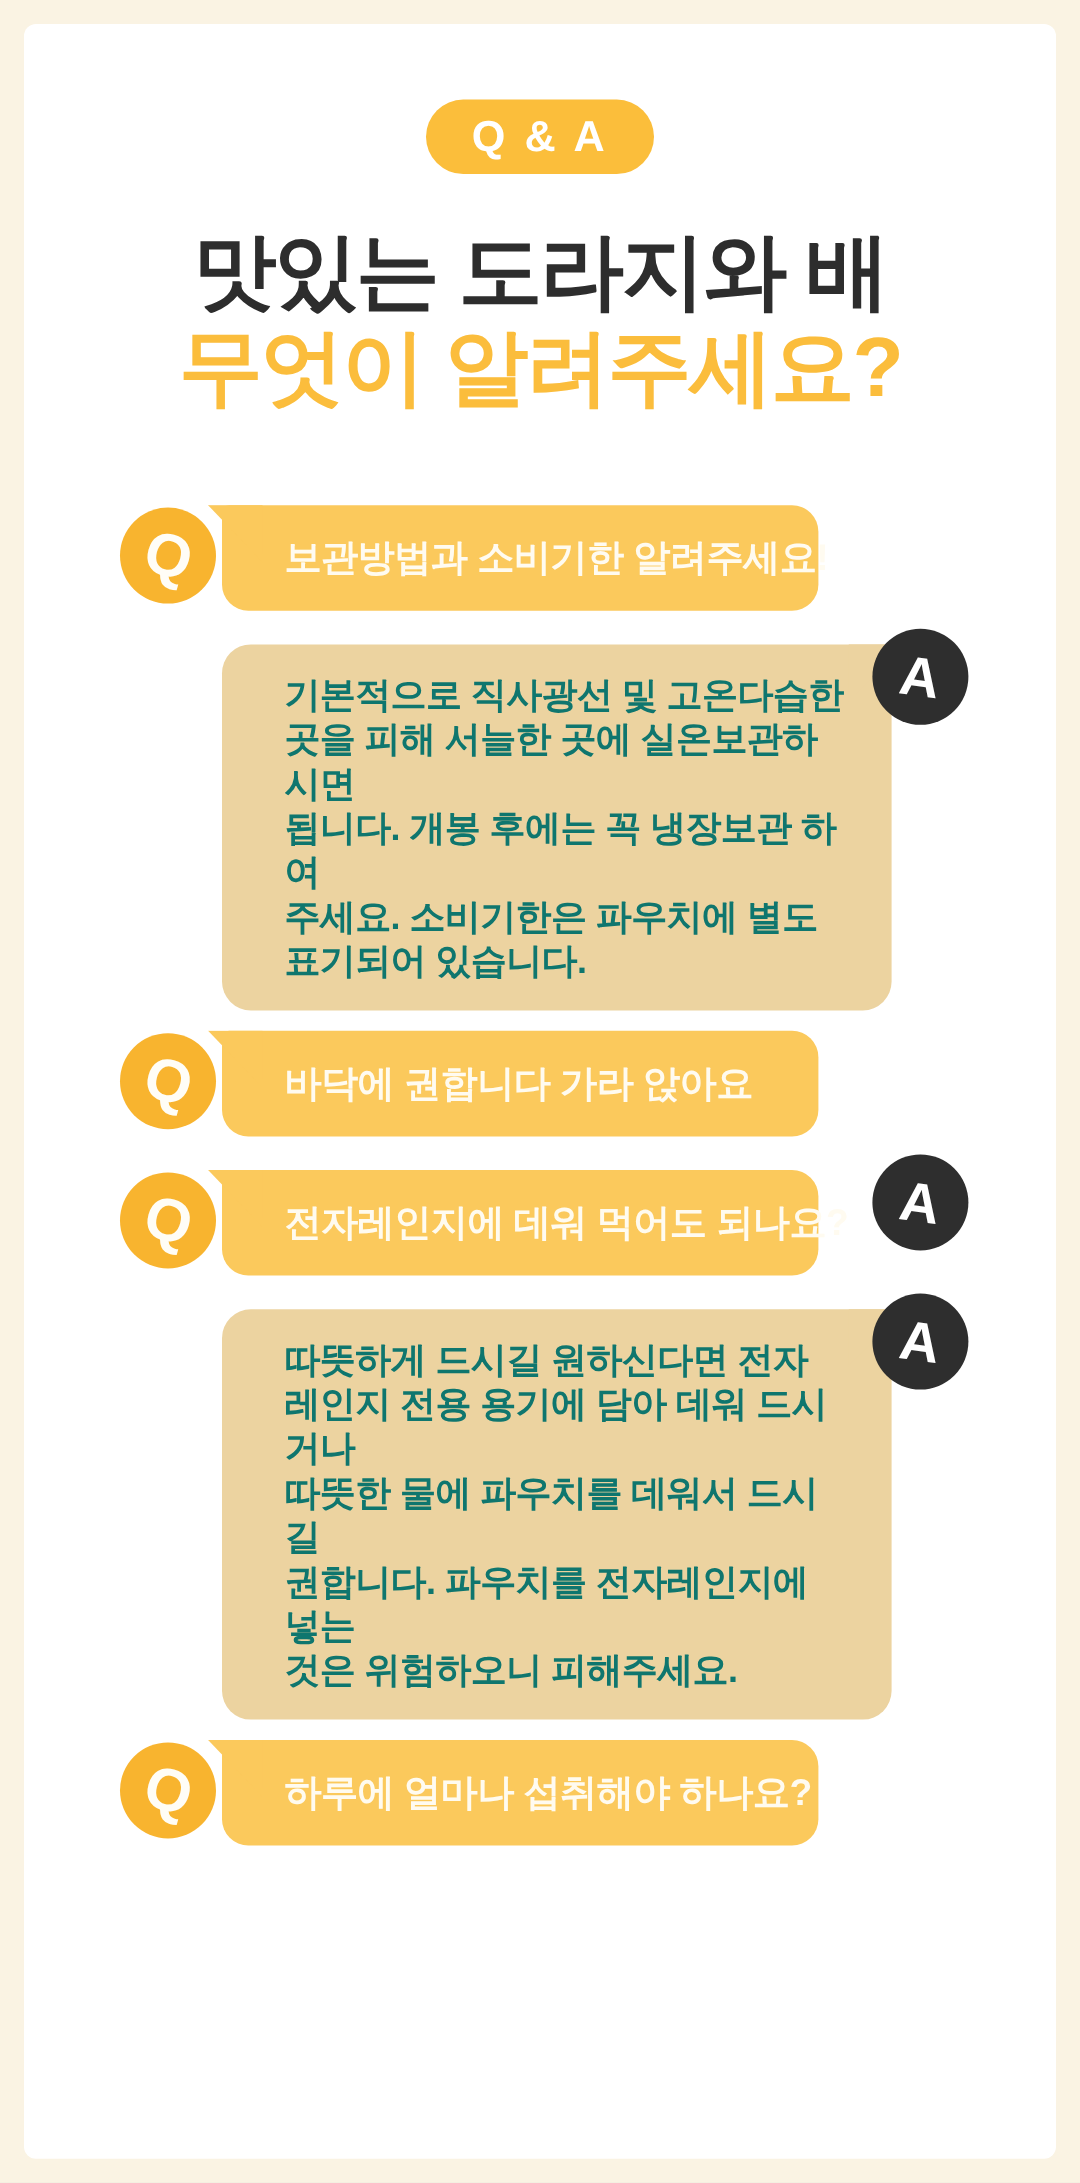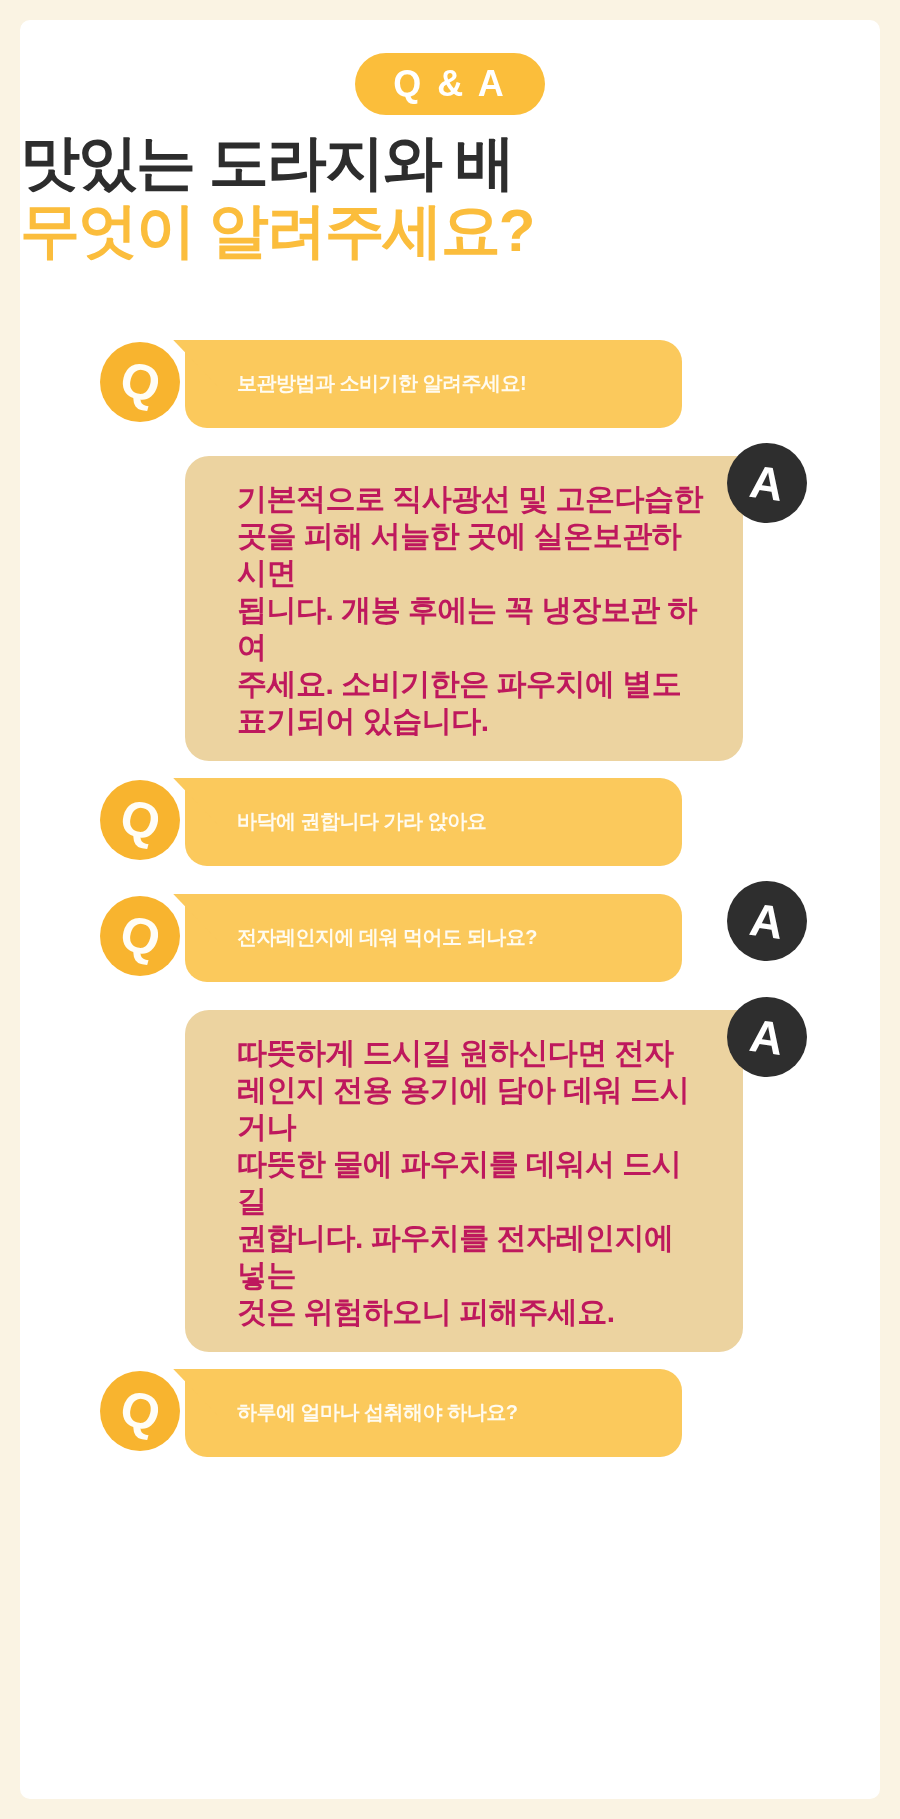--- a/index.html
+++ b/index.html
@@ -8,7 +8,7 @@
   .panel{position:absolute; left:20px; top:20px; width:860px; height:1779px; background:#ffffff; border-radius:10px;}
 
   
-  .qa-pill{width:190px; height:62px; margin:33px auto 0; background:#fbbe3b; border-radius:31px;
+  .qa-pill{width:190px; height:62px; margin:63px auto 0; background:#fbbe3b; border-radius:31px;
     display:flex; align-items:center; justify-content:center;}
   .qa-pill span{color:#ffffff; font-size:36px; font-weight:800; letter-spacing:3px;}
   .headline{margin-top:14px; text-align:left; font-weight:900; font-size:60px; line-height:1.14; letter-spacing:-2px;}

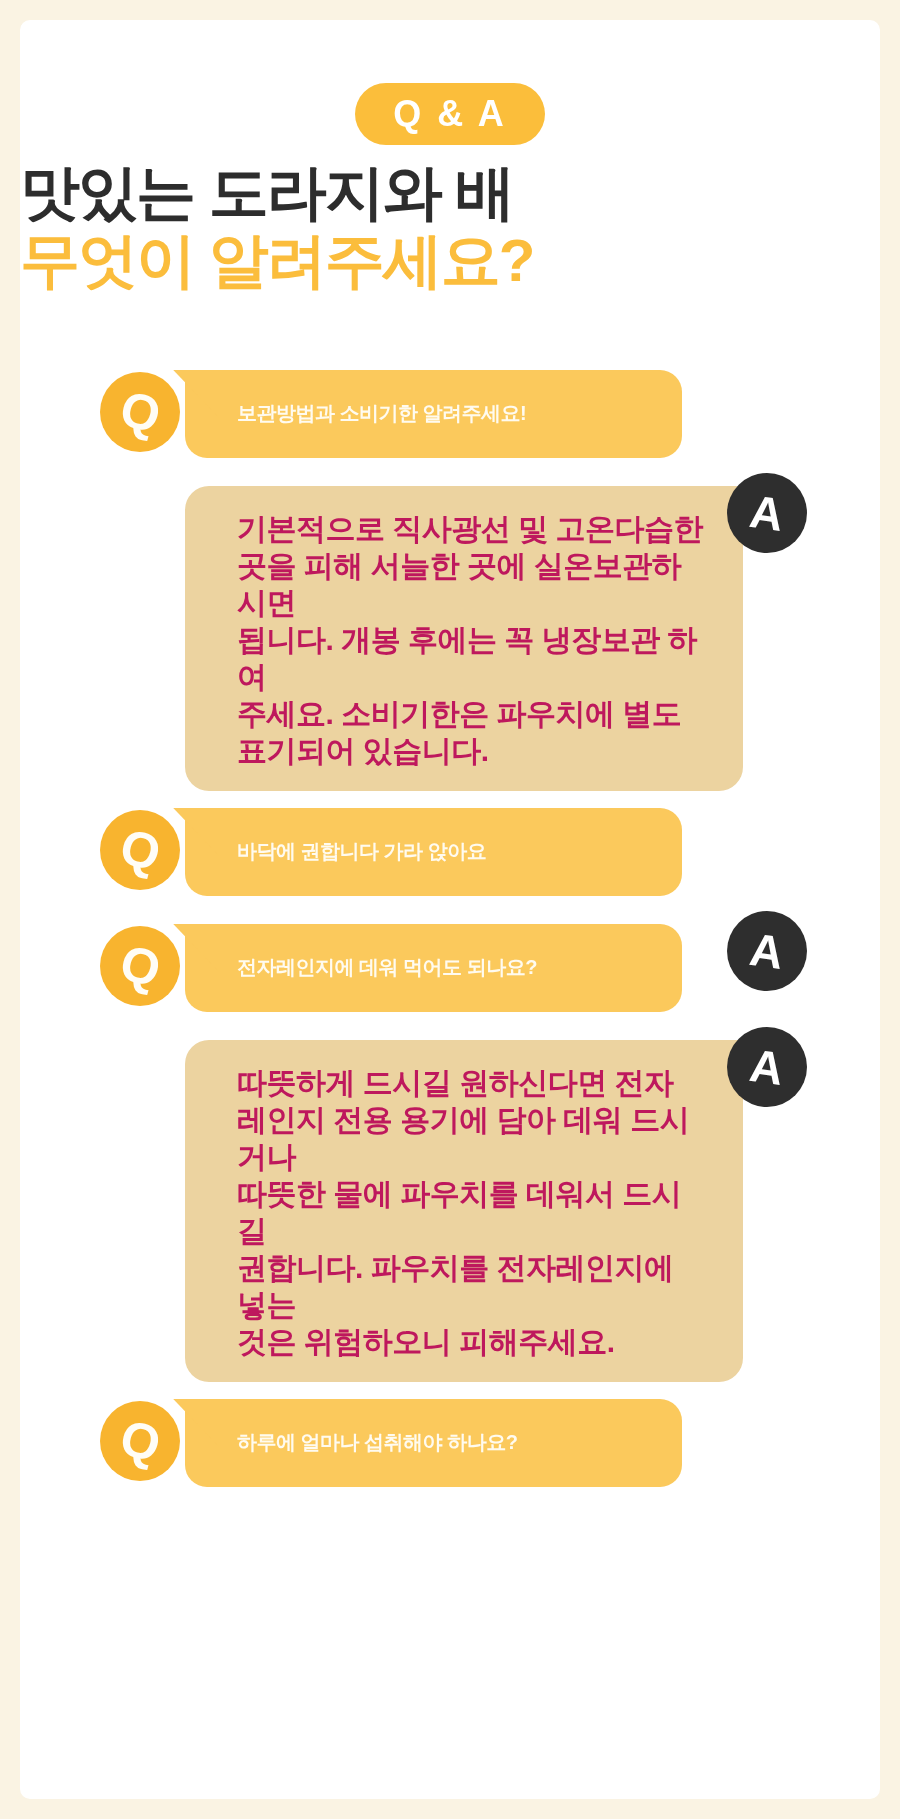--- a/index.html
+++ b/index.html
@@ -11,7 +11,7 @@
   .qa-pill{width:190px; height:62px; margin:63px auto 0; background:#fbbe3b; border-radius:31px;
     display:flex; align-items:center; justify-content:center;}
   .qa-pill span{color:#ffffff; font-size:36px; font-weight:800; letter-spacing:3px;}
-  .headline{margin-top:14px; text-align:left; font-weight:900; font-size:60px; line-height:1.14; letter-spacing:-2px;}
+  .headline{margin-top:42px; text-align:center; font-weight:900; font-size:70px; line-height:1.14; letter-spacing:-2px;}
   .headline .t1{display:block; color:#2d2d2d;}
   .headline .t2{display:block; color:#fbbd3c;}
 

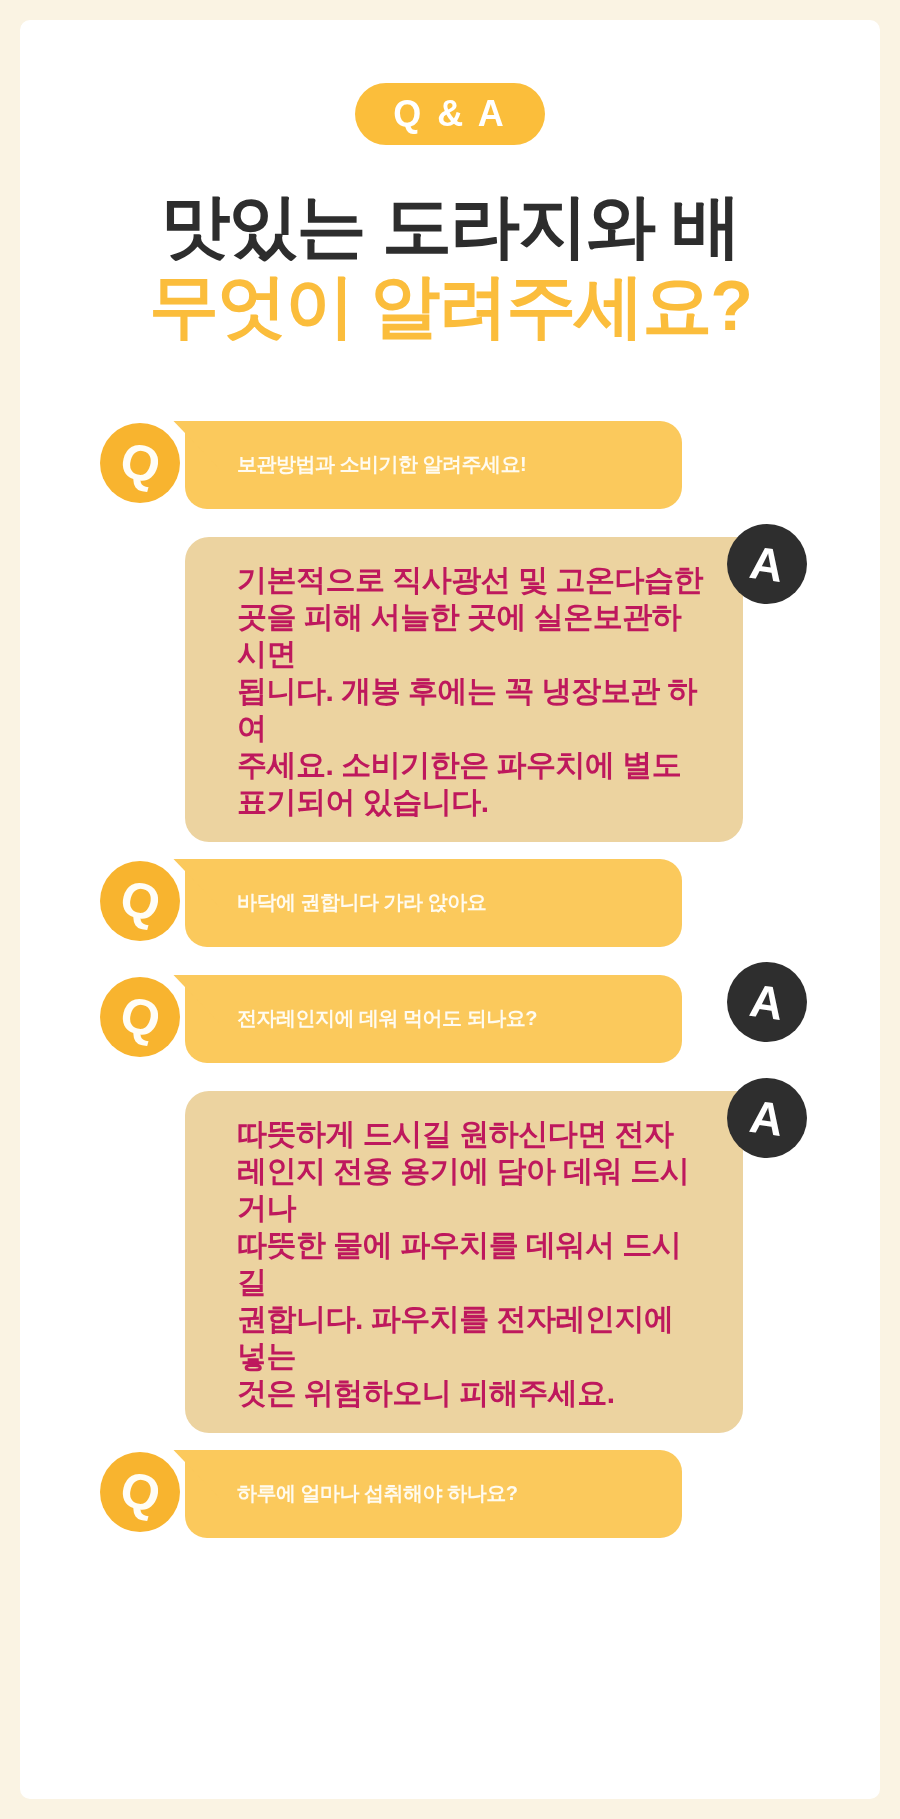--- a/index.html
+++ b/index.html
@@ -26,7 +26,7 @@
     display:flex; align-items:center; box-sizing:border-box; padding:0 30px 0 52px;}
   .q-bubble::before{content:""; position:absolute; left:-12px; top:0; width:46px; height:48px;
     background:#fbc95c; clip-path:polygon(0 0,100% 0,100% 100%);}
-  .q-text{color:#fffbf0; font-size:20px; font-weight:700; letter-spacing:-0.5px; white-space:nowrap;}
+  .q-text{color:#fffbf0; font-size:31px; font-weight:700; letter-spacing:-0.5px; white-space:nowrap;}
 
   .a-line{position:relative; margin-left:165px; margin-top:28px;}
   .a-bubble{position:relative; width:558px; background:#ecd3a0; border-radius:24px; border-top-right-radius:6px;

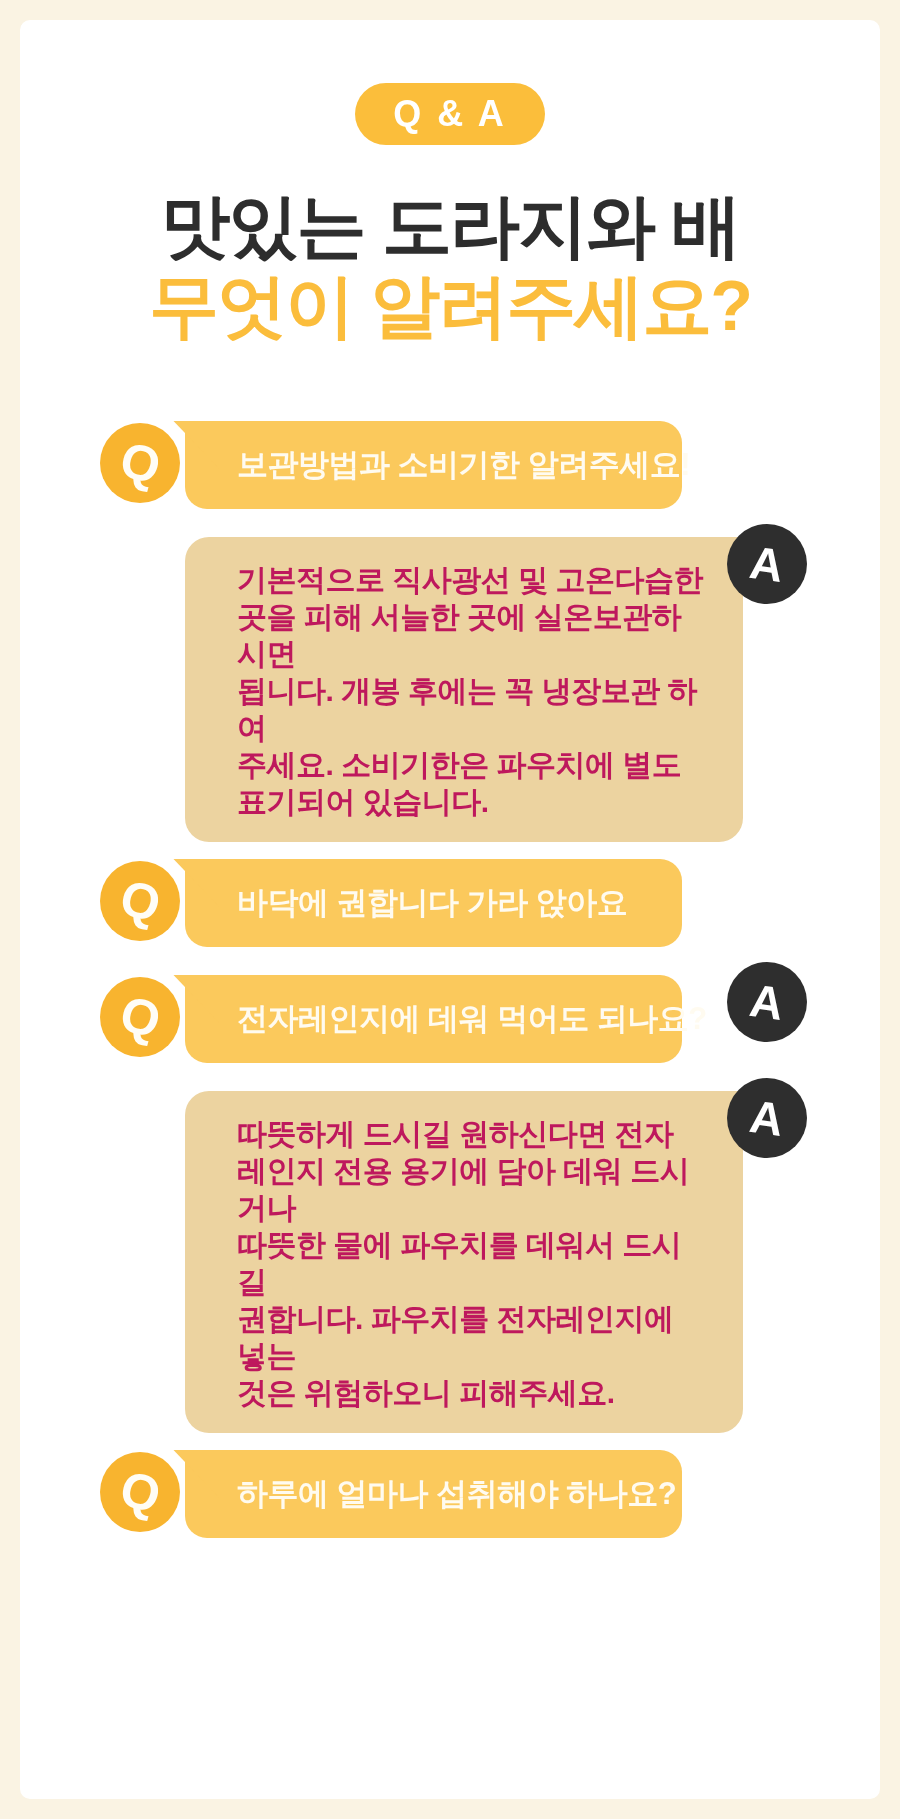--- a/index.html
+++ b/index.html
@@ -33,7 +33,7 @@
     box-sizing:border-box; padding:24px 34px 22px 52px;}
   .a-bubble::before{content:""; position:absolute; right:-12px; top:0; width:48px; height:48px;
     background:#ecd3a0; clip-path:polygon(0 0,100% 0,0 100%);}
-  .a-text{display:block; color:#be185d; font-size:30px; font-weight:700; line-height:37px;
+  .a-text{display:block; color:#0f766e; font-size:30px; font-weight:700; line-height:37px;
     letter-spacing:-0.5px; white-space:pre-line;}
   .a-circle{position:absolute; left:542px; top:-13px; width:80px; height:80px; border-radius:50%;
     background:#2e2e2e; display:flex; align-items:center; justify-content:center; z-index:3;}

